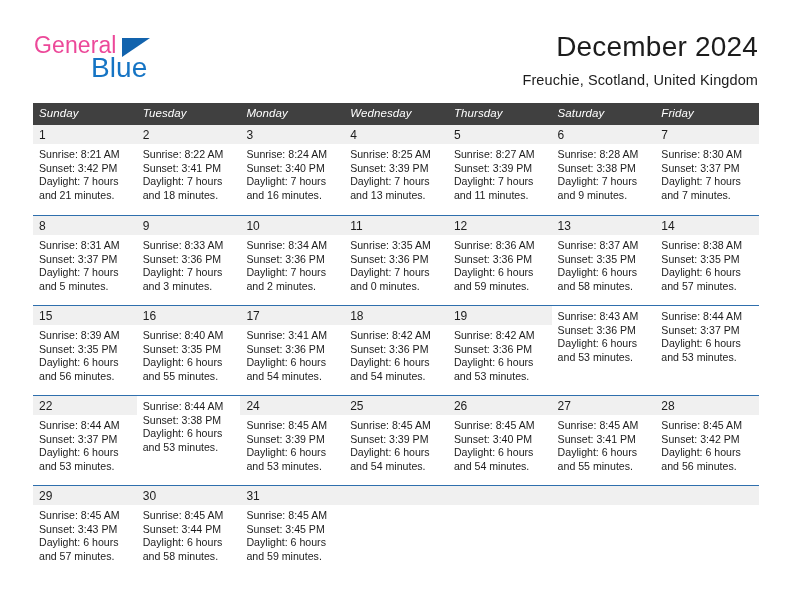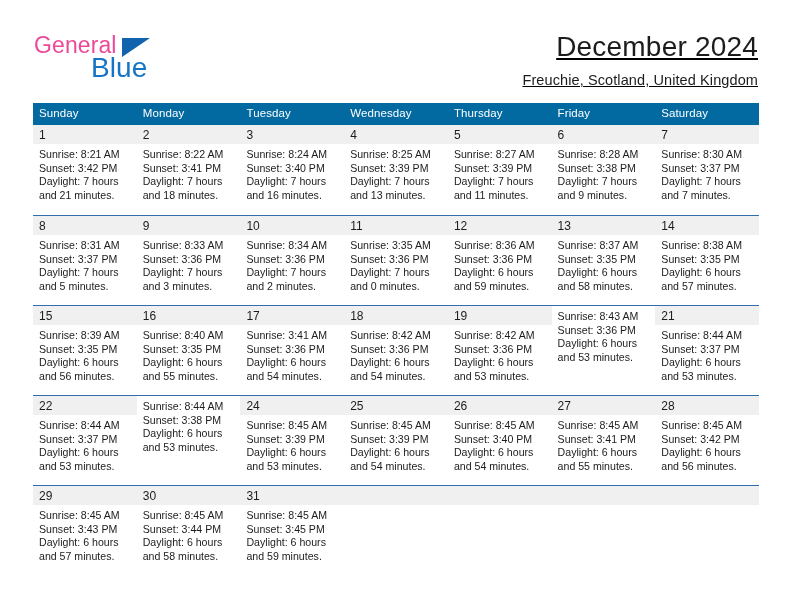--- a/index.html
+++ b/index.html
@@ -69,7 +69,6 @@
     right: 34px;
     top: 30px;
     text-align: right;
-    text-decoration: underline;
   }
   .cal-title {
     font-size: 28px;

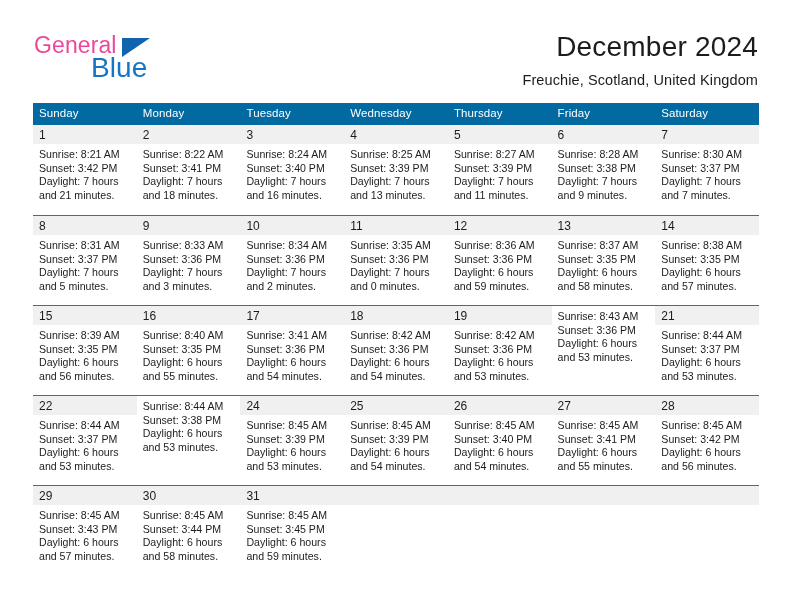--- a/index.html
+++ b/index.html
@@ -96,8 +96,9 @@
   .week-head {
     display: flex;
     width: 100%;
-    background: #0369a1;
+    background: #404040;
     height: 22px;
+    font-style: italic;
   }
   .week-head .dow {
     flex: 1 1 0;

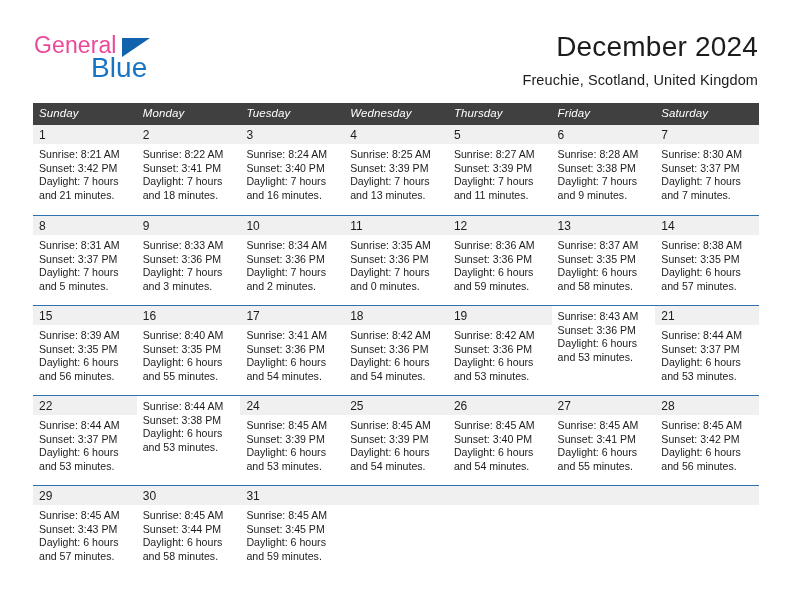--- a/index.html
+++ b/index.html
@@ -166,8 +166,8 @@
 
     <div class="week-head">
       <div class="dow">Sunday</div>
+      <div class="dow">Tuesday</div>
       <div class="dow">Monday</div>
-      <div class="dow">Tuesday</div>
       <div class="dow">Wednesday</div>
       <div class="dow">Thursday</div>
       <div class="dow">Friday</div>

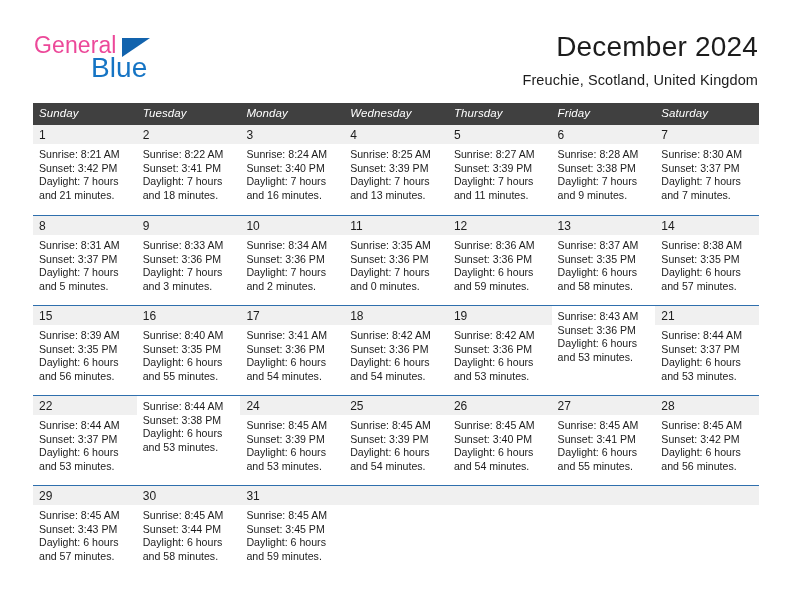--- a/index.html
+++ b/index.html
@@ -170,8 +170,8 @@
       <div class="dow">Monday</div>
       <div class="dow">Wednesday</div>
       <div class="dow">Thursday</div>
+      <div class="dow">Saturday</div>
       <div class="dow">Friday</div>
-      <div class="dow">Saturday</div>
     </div>
 
     <div class="week first">

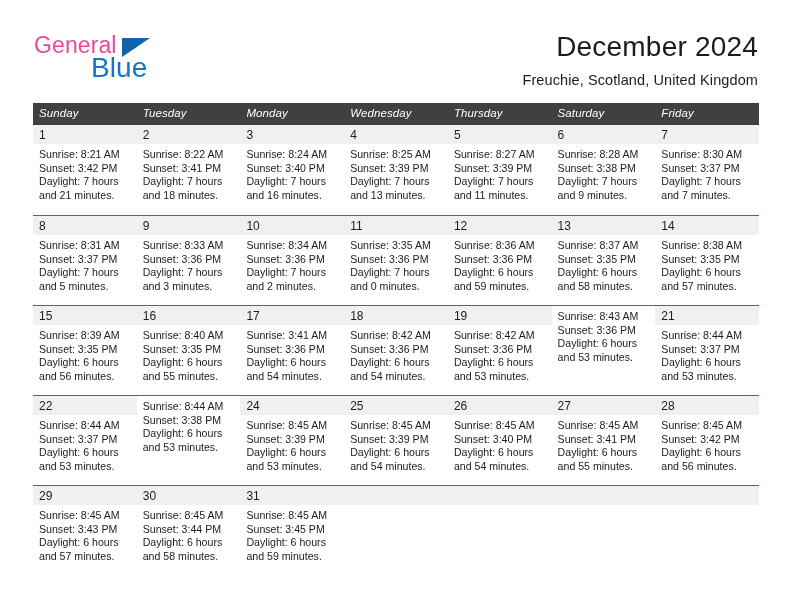--- a/index.html
+++ b/index.html
@@ -361,7 +361,6 @@
         </div>
       </div>
       <div class="daycell">
-        <div class="numband">21</div>
         <div class="details">
           <div>Sunrise: 8:44 AM</div>
           <div>Sunset: 3:37 PM</div>

